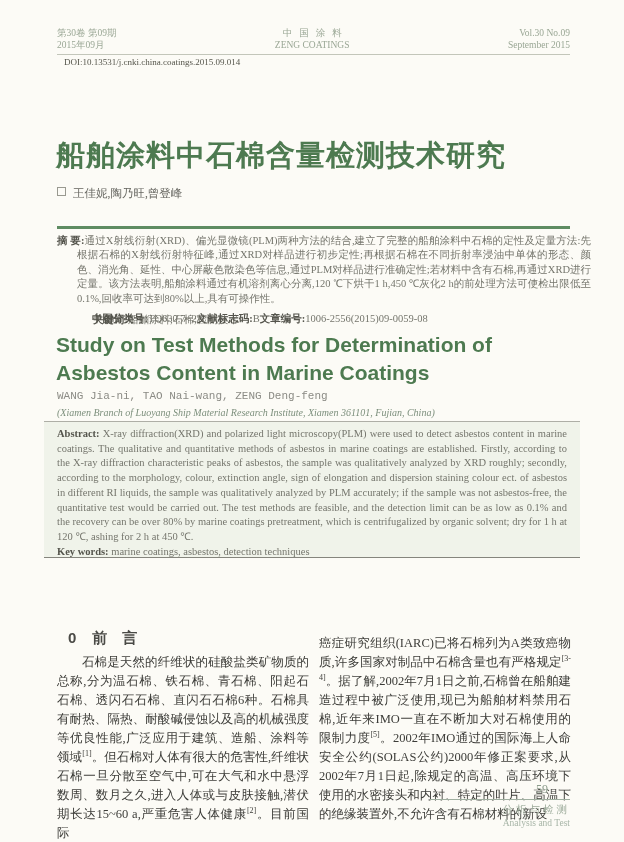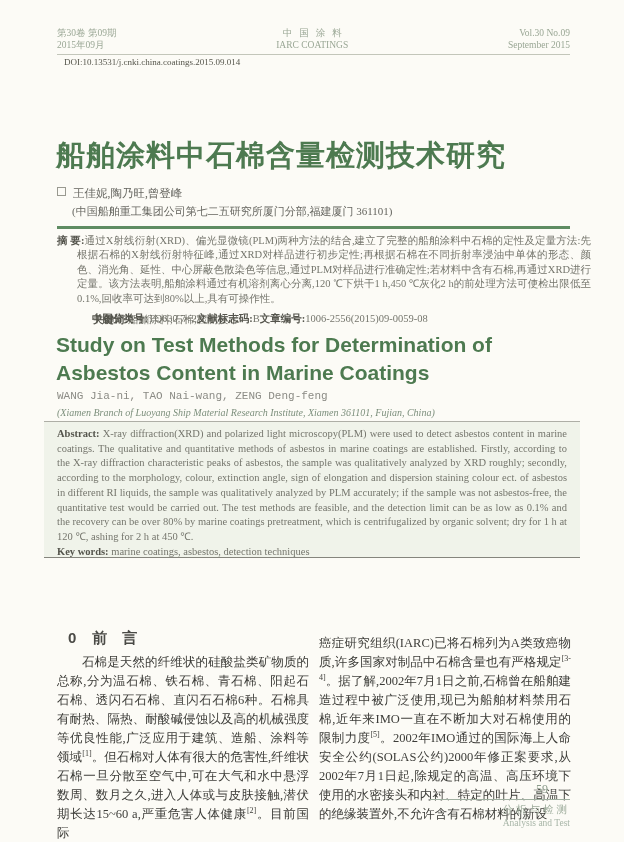--- a/index.html
+++ b/index.html
@@ -77,7 +77,7 @@
     </div>
     <div class="c">
       <div class="jname">中国涂料</div>
-      <div>IARC COATINGS</div>
+      <div>ZENG COATINGS</div>
     </div>
     <div class="r">
       <div>Vol.30 No.09</div>

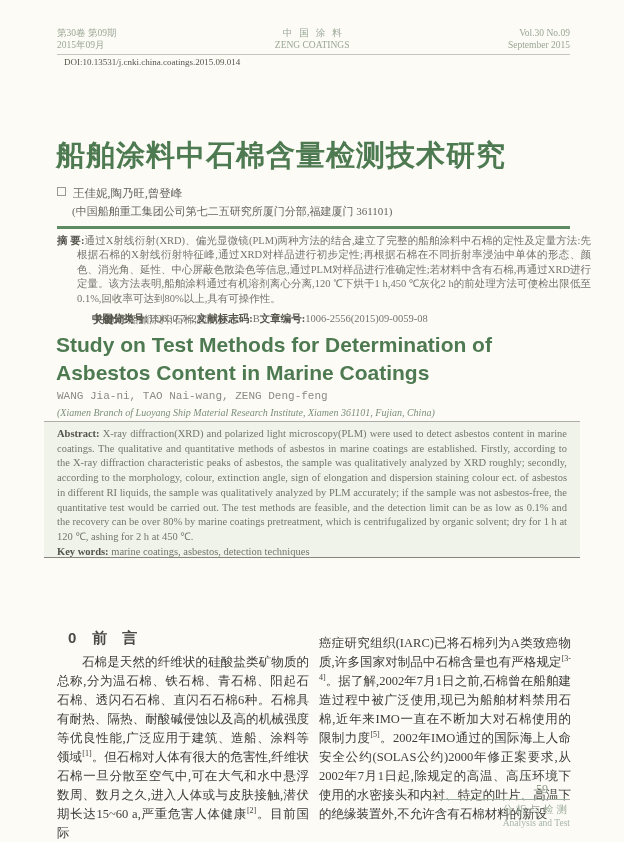--- a/index.html
+++ b/index.html
@@ -90,7 +90,6 @@
   <div class="authors-row">
     <span class="sq"></span><span>王佳妮,陶乃旺,曾登峰</span>
   </div>
-  <div class="affil-cn">(中国船舶重工集团公司第七二五研究所厦门分部,福建厦门  361101)</div>
   <div class="rule-green"></div>
 
   <p class="abs-cn"><b>摘  要:</b><span>通过X射线衍射(XRD)、偏光显微镜(PLM)两种方法的结合,建立了完整的船舶涂料中石棉的定性及定量方法:先根据石棉的X射线衍射特征峰,通过XRD对样品进行初步定性;再根据石棉在不同折射率浸油中单体的形态、颜色、消光角、延性、中心屏蔽色散染色等信息,通过PLM对样品进行准确定性;若材料中含有石棉,再通过XRD进行定量。该方法表明,船舶涂料通过有机溶剂离心分离,120 ℃下烘干1 h,450 ℃灰化2 h的前处理方法可使检出限低至0.1%,回收率可达到80%以上,具有可操作性。</span></p>

